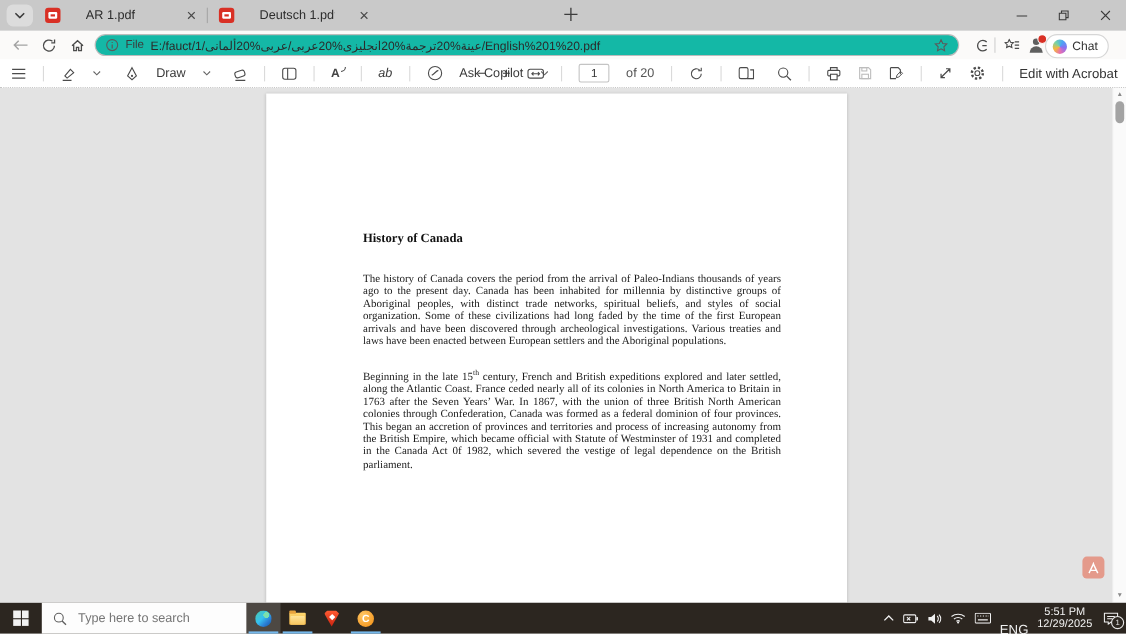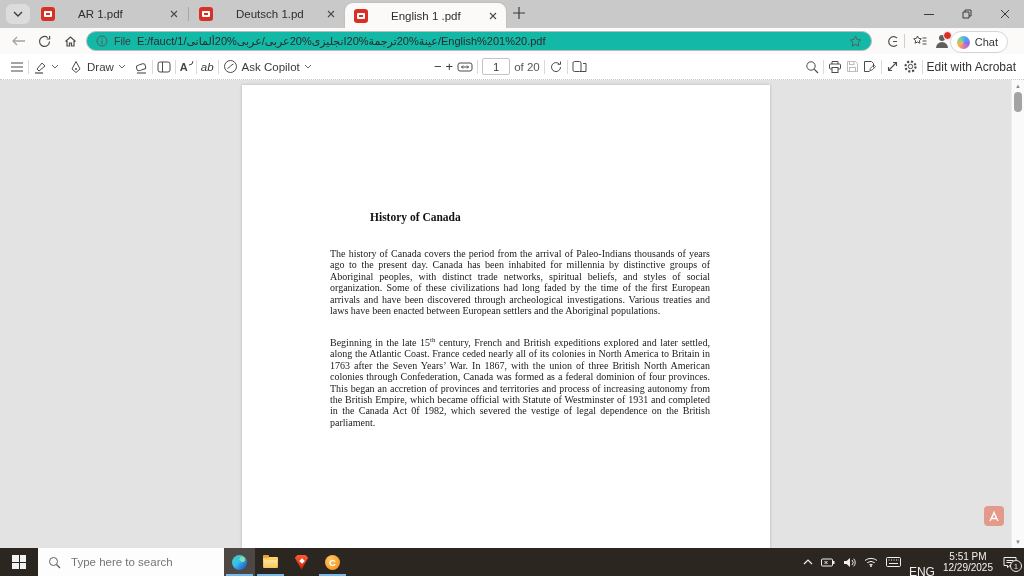--- a/index.html
+++ b/index.html
@@ -126,15 +126,6 @@
         </svg>
     </span>
   </div>
-  <div class="tab active" style="left:345px;width:161px;">
-    <span class="favicon"></span>
-    <span class="title">English 1 .pdf</span>
-    <span class="ic">
-      <svg width="8" height="8">
-          <path d="M1 1l6 6M7 1L1 7" stroke="#4a4a4a" stroke-width="1.1"></path>
-        </svg>
-    </span>
-  </div>
   <div class="abs" style="left:512px;top:6px;">
     <span class="ic">
       <svg width="14" height="14">

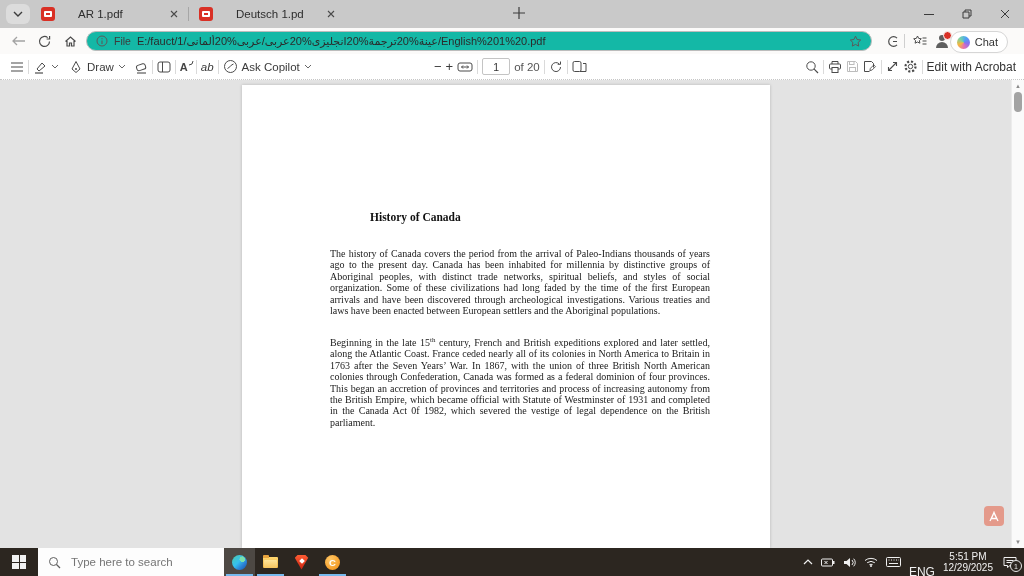--- a/index.html
+++ b/index.html
@@ -40,7 +40,7 @@
 
   
   #pdftoolbar{position:absolute;left:0;top:54px;width:1024px;height:25px;background:#fff;border-bottom:1px dotted #c6c6c6;}
-  .tbgroup{position:absolute;top:0;height:25px;display:flex;align-items:center;gap:4px;}
+  .tbgroup{position:absolute;top:0;height:25px;display:flex;align-items:center;gap:15px;}
   .tsep{width:1px;height:14px;background:#dadada;flex:none}
   .tbtxt{font-size:11.5px;color:#3a3a3a;white-space:nowrap}
   .zoomtxt{font-size:13px;color:#3a3a3a}

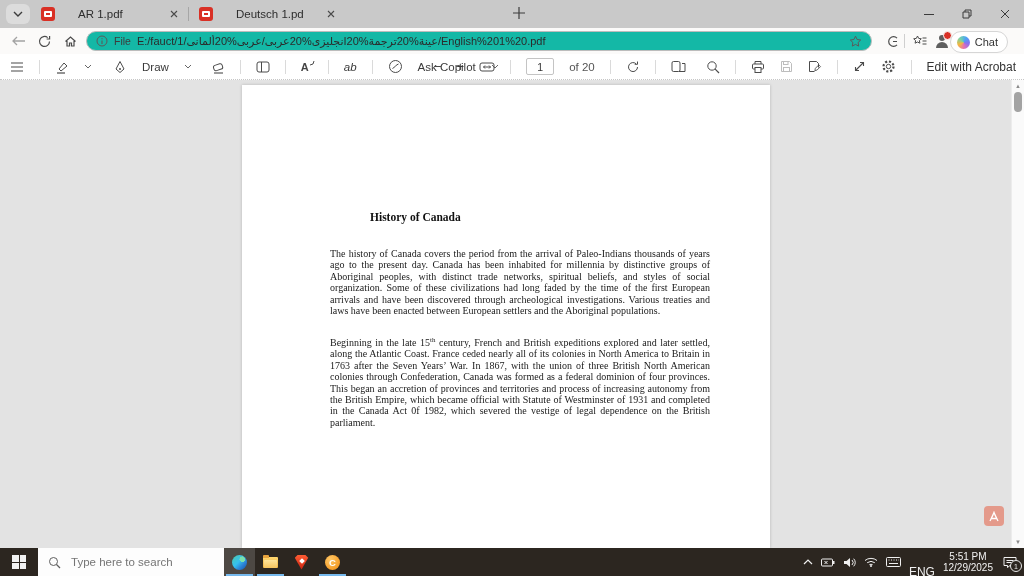--- a/index.html
+++ b/index.html
@@ -53,7 +53,7 @@
   #content{position:absolute;left:0;top:80px;width:1024px;height:468px;background:#e3e3e3;overflow:hidden;}
   #page{position:absolute;left:242px;top:5px;width:528px;height:463px;background:#fff;box-shadow:0 0 3px rgba(0,0,0,.2);}
   #doc-title{position:absolute;left:88px;top:126px;font-family:"Liberation Serif","DejaVu Serif",serif;
-    font-size:11.5px;font-weight:bold;color:#111;margin-left:40px;}
+    font-size:11.5px;font-weight:bold;color:#111;}
   .para{position:absolute;left:88px;width:380px;font-family:"Liberation Serif","DejaVu Serif",serif;
     font-size:10px;line-height:11.4px;color:#1a1a1a;text-align:justify;}
   #p1{top:163px}

